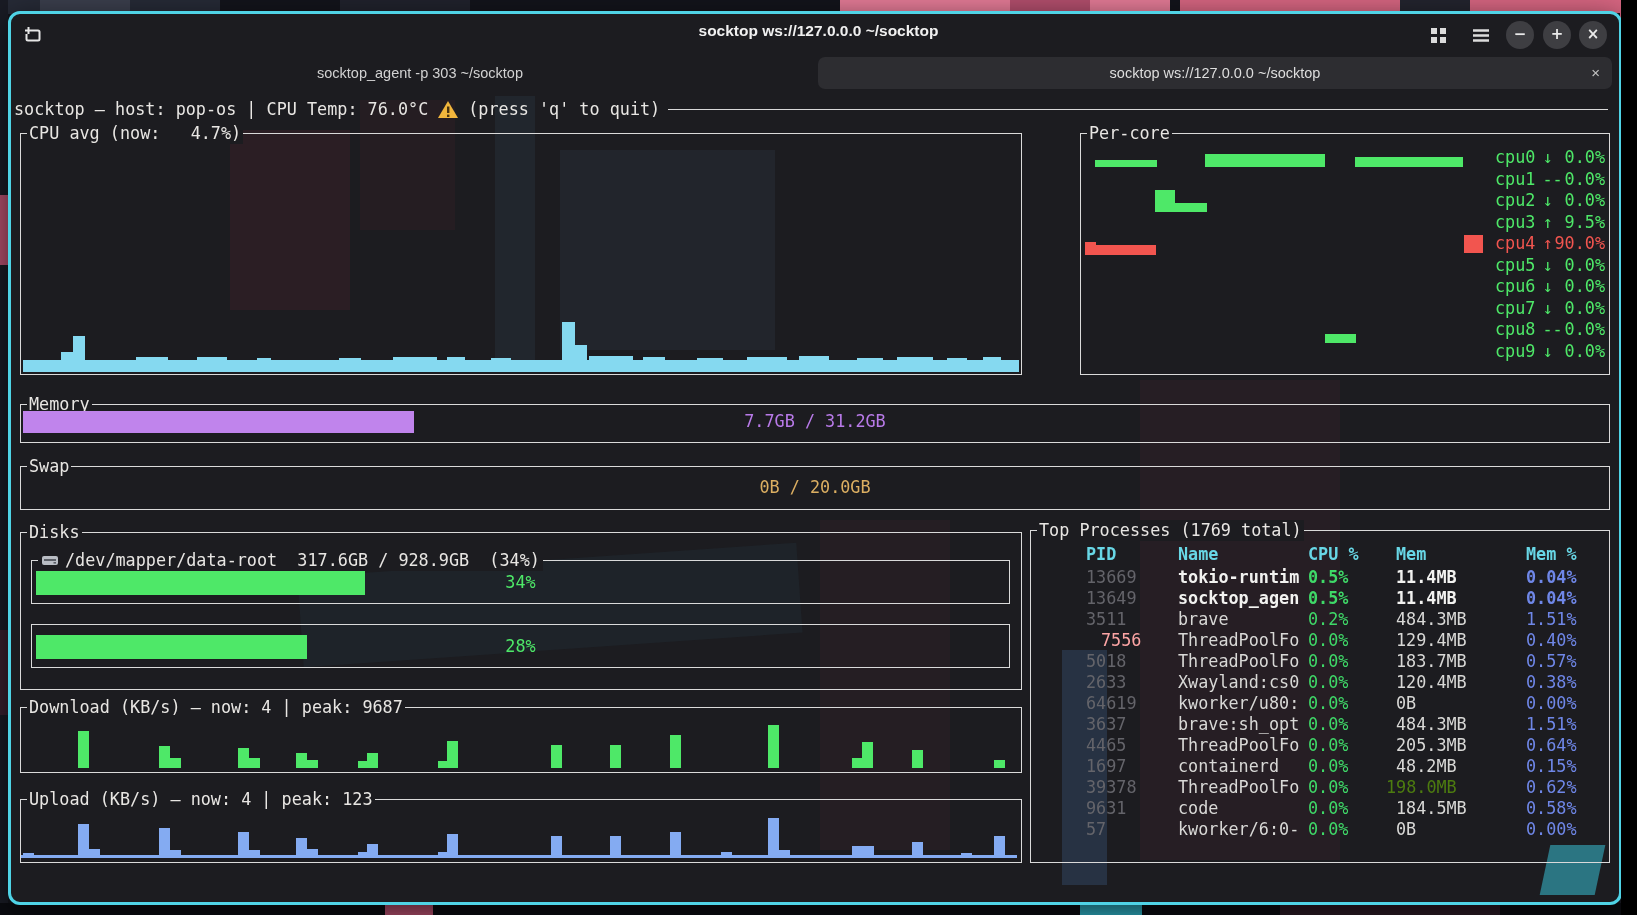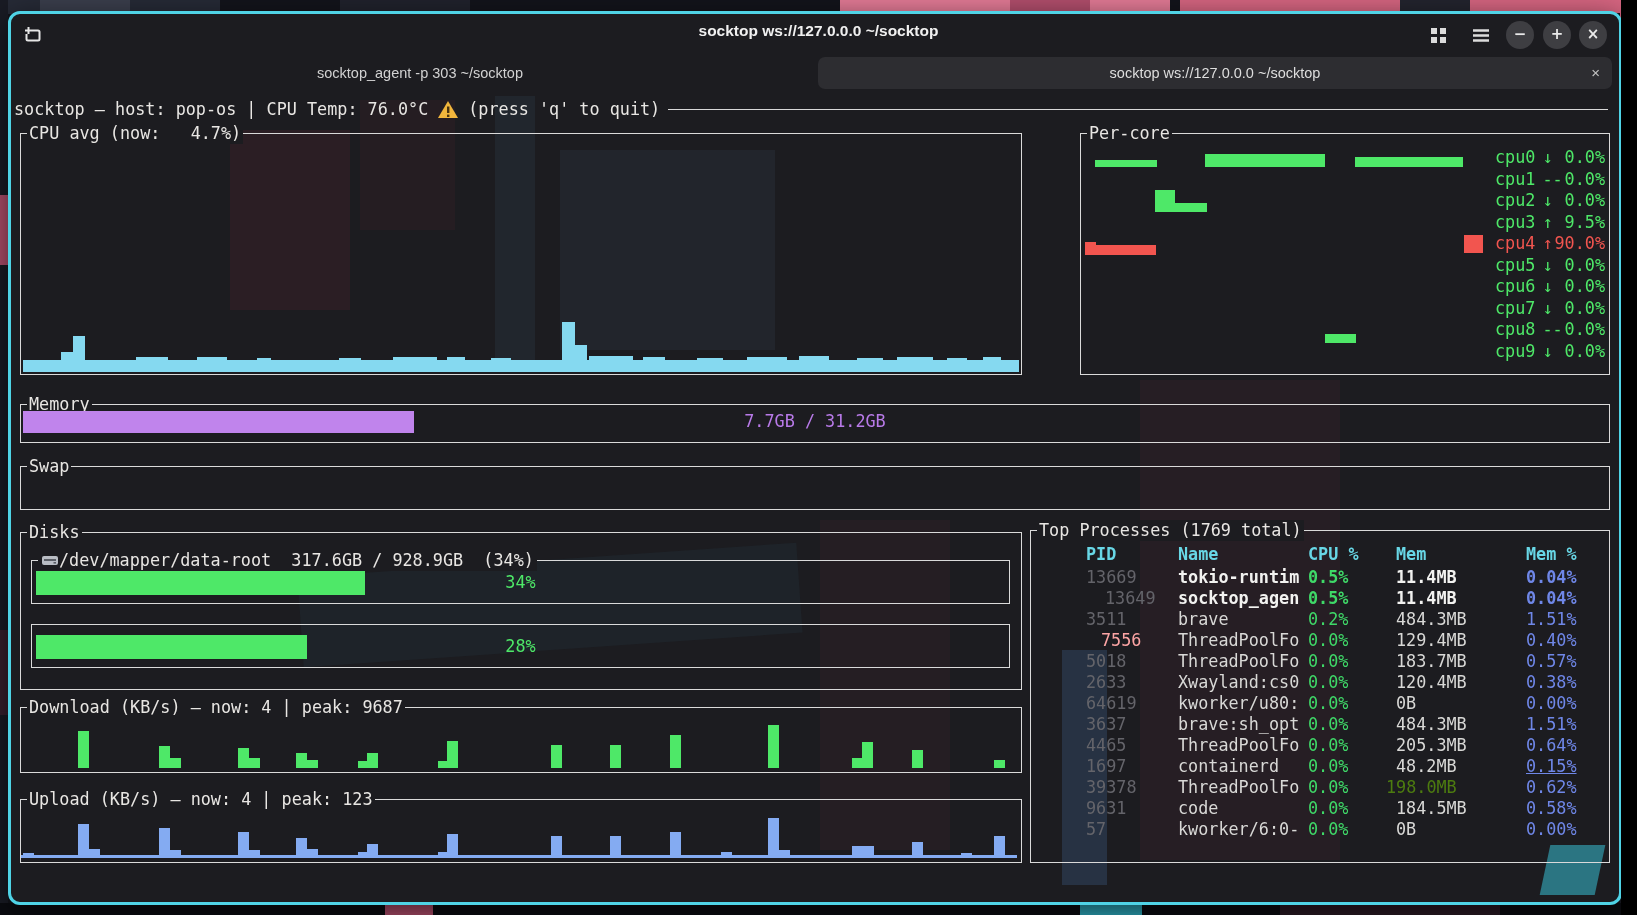--- a/index.html
+++ b/index.html
@@ -187,6 +187,7 @@
 
   <div class="panel" style="left:20px;top:466px;width:1588px;height:42px;">
     <span class="ptitle">Swap</span>
+    <div class="centerline mono" style="top:10px;color:#dcaf62;">0B / 20.0GB</div>
   </div>
 
   <div class="panel" style="left:20px;top:532px;width:1000px;height:156px;">

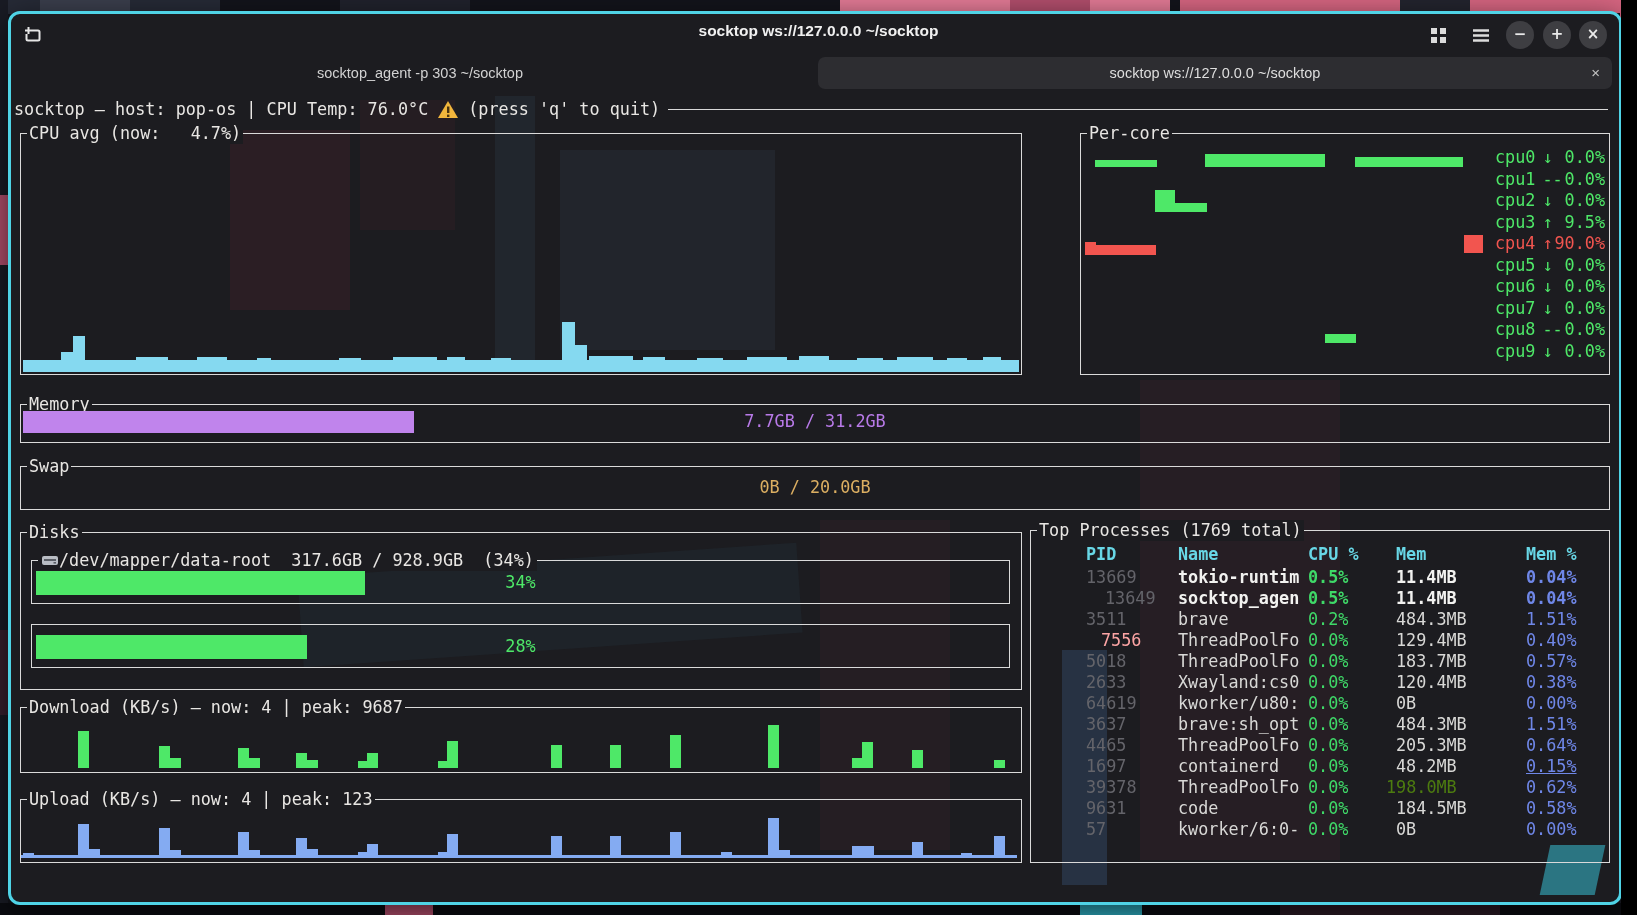--- a/index.html
+++ b/index.html
@@ -39,7 +39,7 @@
   .bold{font-weight:bold;}
   .subpanel{position:absolute;border:1px solid #dadada;}
   .subtitle{position:absolute;top:-11px;left:6px;background:#1c1c20;padding:0 3px;display:flex;
-            align-items:center;font-size:16.8px;line-height:21px;color:#e8e6e3;white-space:pre;}
+            align-items:center;gap:6px;font-size:16.8px;line-height:21px;color:#e8e6e3;white-space:pre;}
 </style>
 </head>
 <body>

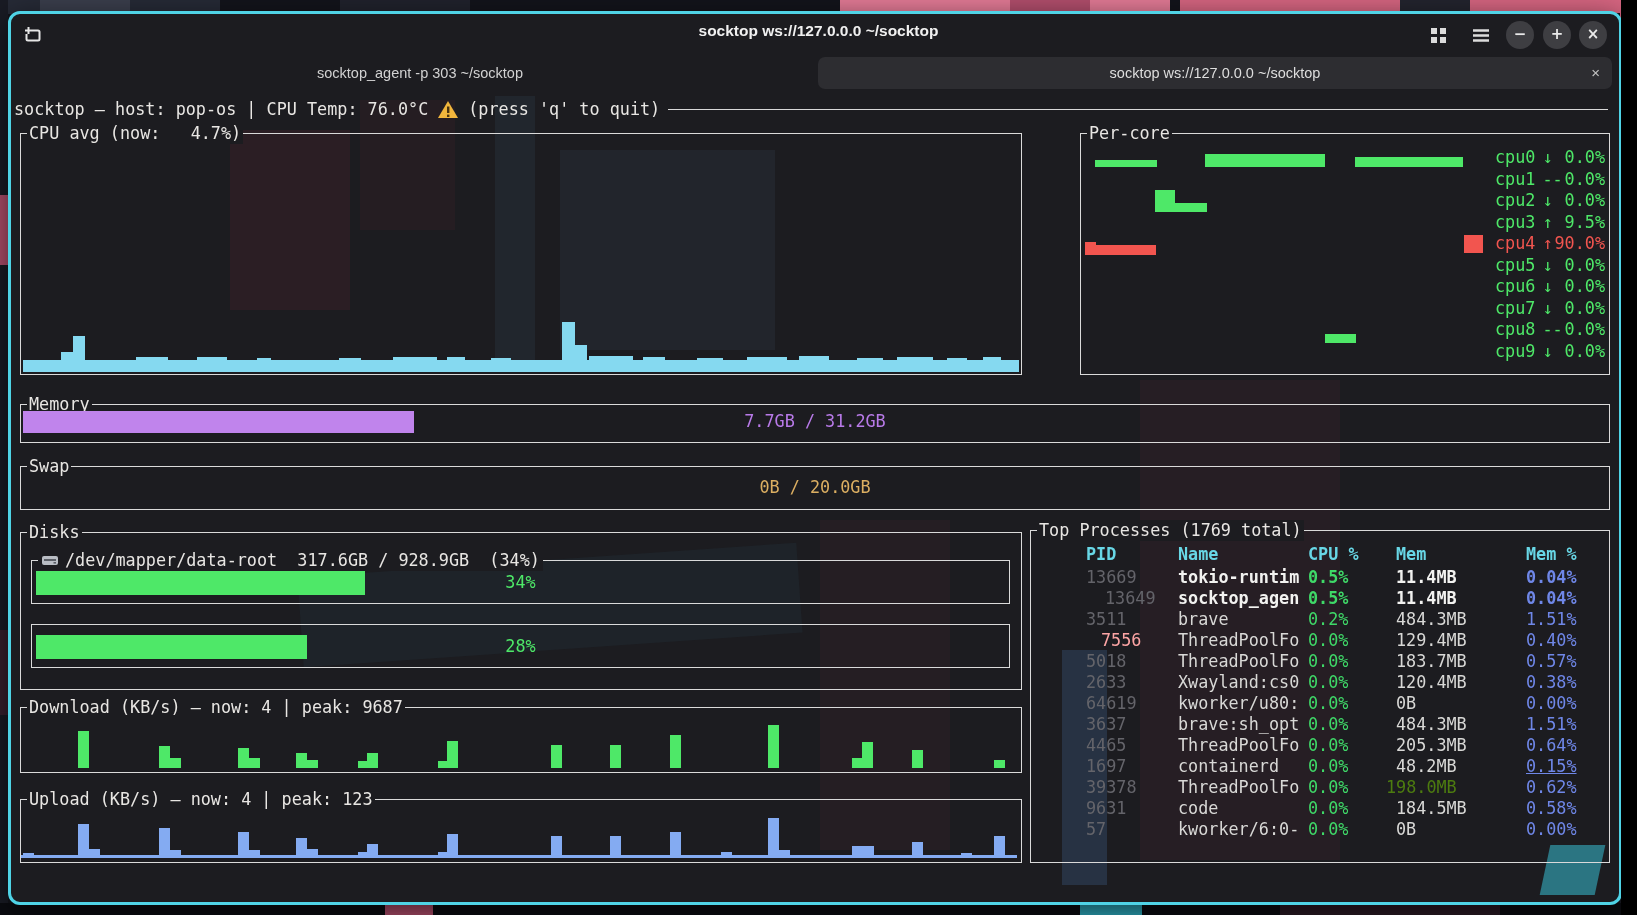--- a/index.html
+++ b/index.html
@@ -282,7 +282,7 @@
         <div class="pcell bold" style="left: 277px; top: 36px; color: rgb(63, 217, 104); position: absolute;">0.5%</div>
         <div class="pcell bold" style="left: 365px; top: 36px; color: rgb(242, 242, 240); position: absolute;">11.4MB</div>
         <div class="pcell bold" style="left: 495px; top: 36px; color: rgb(111, 135, 232); position: absolute;">0.04%</div>
-        <div class="pcell" style="left: 55px; top: 57px; color: rgb(100, 100, 106); position: absolute; margin-left: 19px;">13649</div>
+        <div class="pcell" style="left: 55px; top: 57px; color: rgb(100, 100, 106); position: absolute;">13649</div>
         <div class="pcell bold" style="left: 147px; top: 57px; color: rgb(242, 242, 240); position: absolute;">socktop_agen</div>
         <div class="pcell bold" style="left: 277px; top: 57px; color: rgb(63, 217, 104); position: absolute;">0.5%</div>
         <div class="pcell bold" style="left: 365px; top: 57px; color: rgb(242, 242, 240); position: absolute;">11.4MB</div>

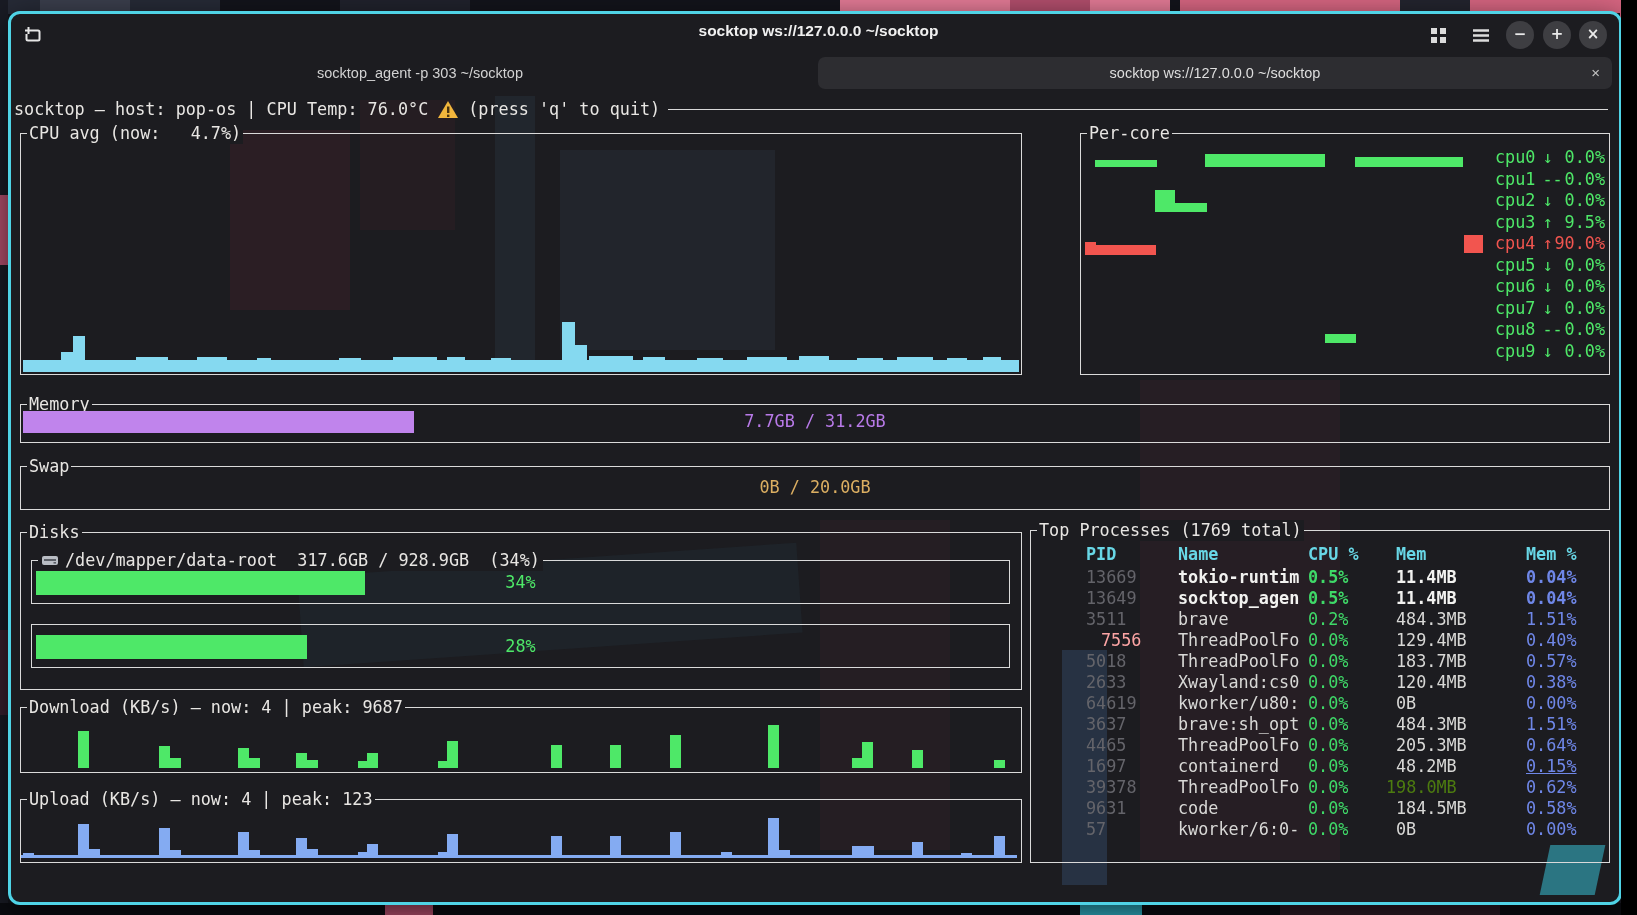--- a/index.html
+++ b/index.html
@@ -326,7 +326,7 @@
         <div class="pcell" style="left: 147px; top: 225px; color: rgb(216, 216, 214); position: absolute;">containerd</div>
         <div class="pcell" style="left: 277px; top: 225px; color: rgb(63, 217, 104); position: absolute;">0.0%</div>
         <div class="pcell" style="left: 365px; top: 225px; color: rgb(216, 216, 214); position: absolute;">48.2MB</div>
-        <div class="pcell" style="left: 495px; top: 225px; color: rgb(111, 135, 232); position: absolute; text-decoration: underline;">0.15%</div>
+        <div class="pcell" style="left: 495px; top: 225px; color: rgb(111, 135, 232); position: absolute;">0.15%</div>
         <div class="pcell" style="left: 55px; top: 246px; color: rgb(100, 100, 106); position: absolute;">39378</div>
         <div class="pcell" style="left: 147px; top: 246px; color: rgb(216, 216, 214); position: absolute;">ThreadPoolFo</div>
         <div class="pcell" style="left: 277px; top: 246px; color: rgb(63, 217, 104); position: absolute;">0.0%</div>

